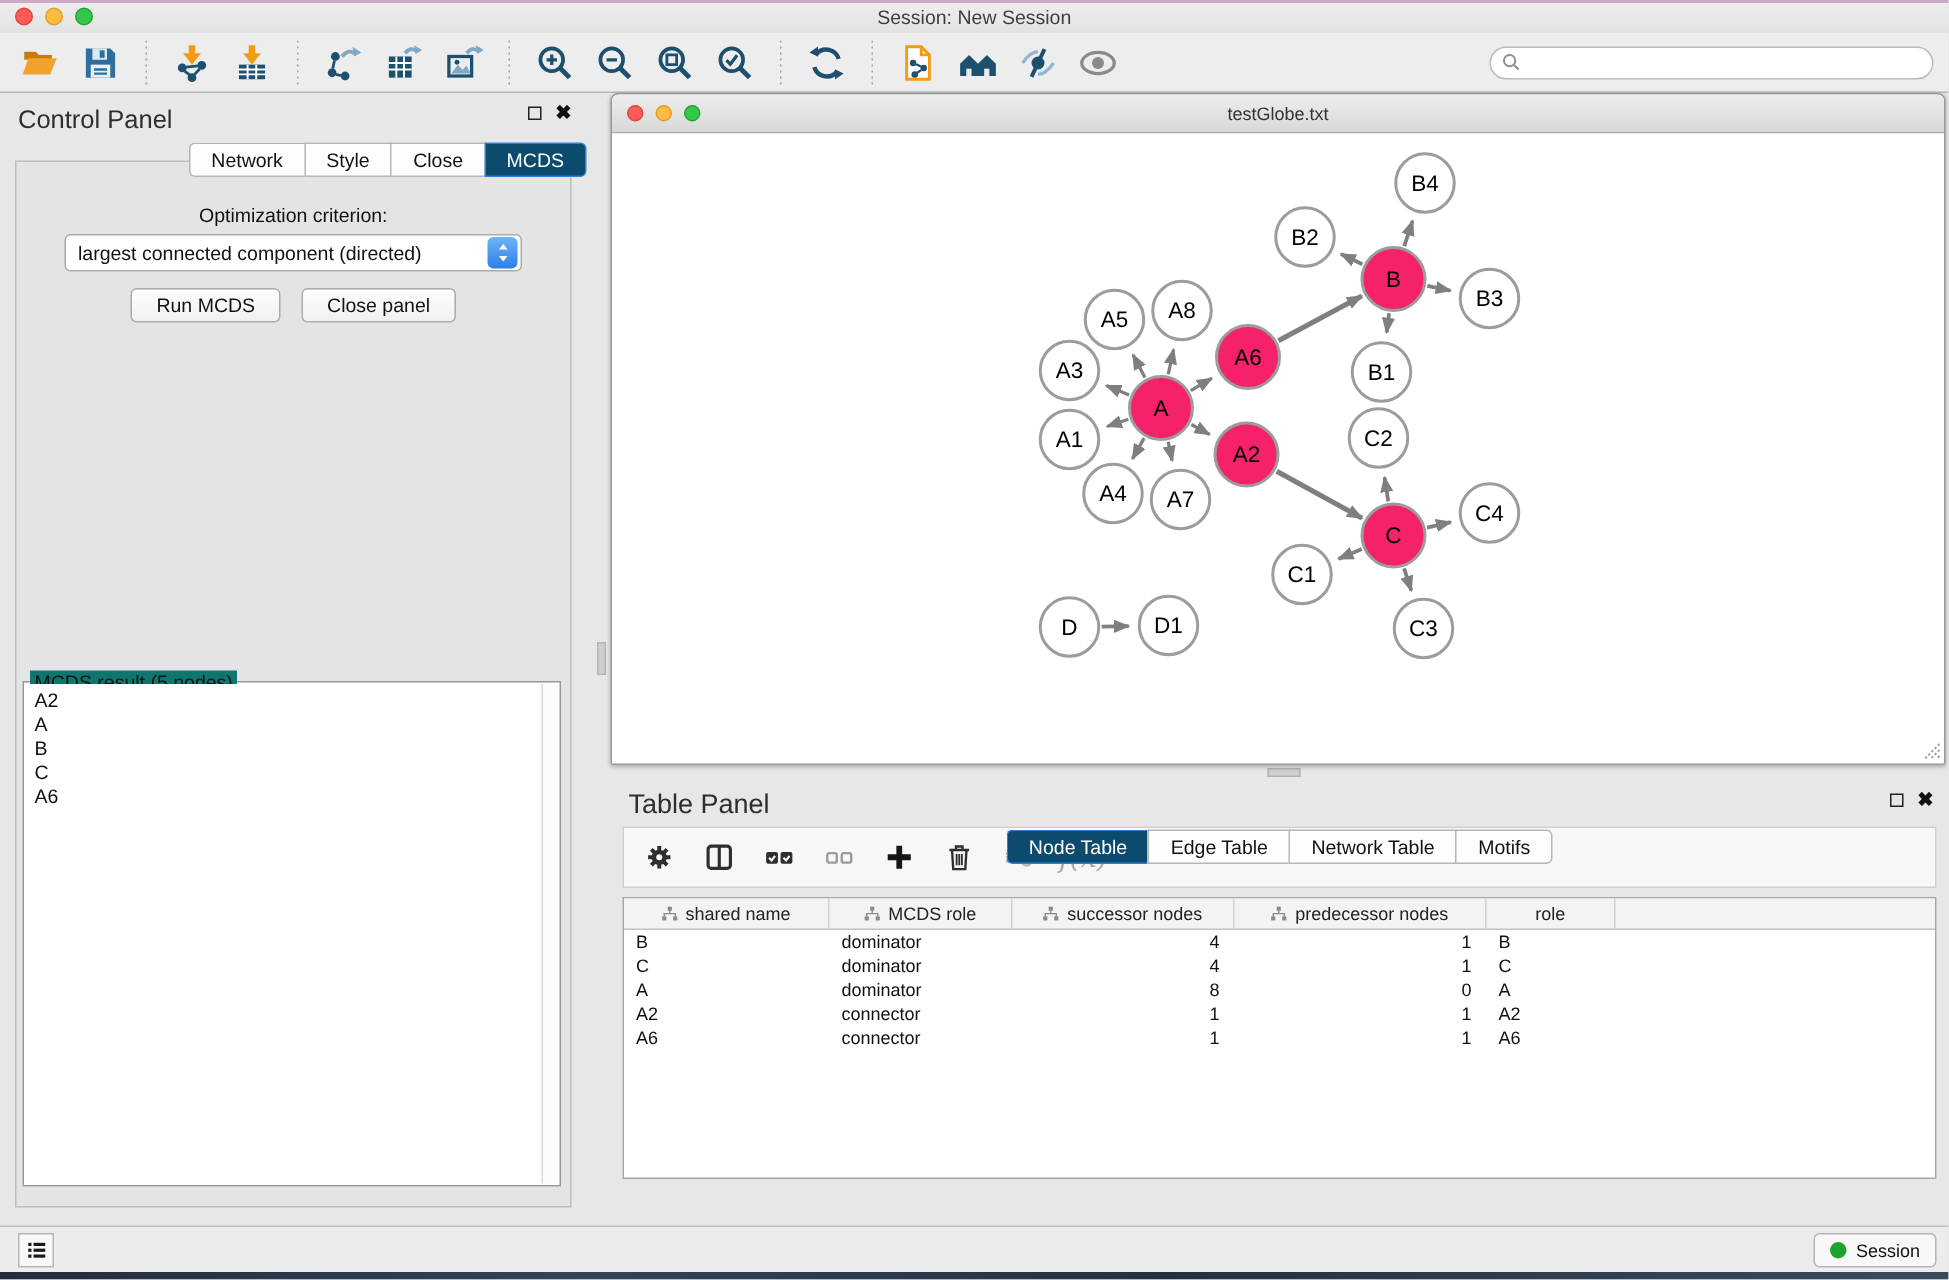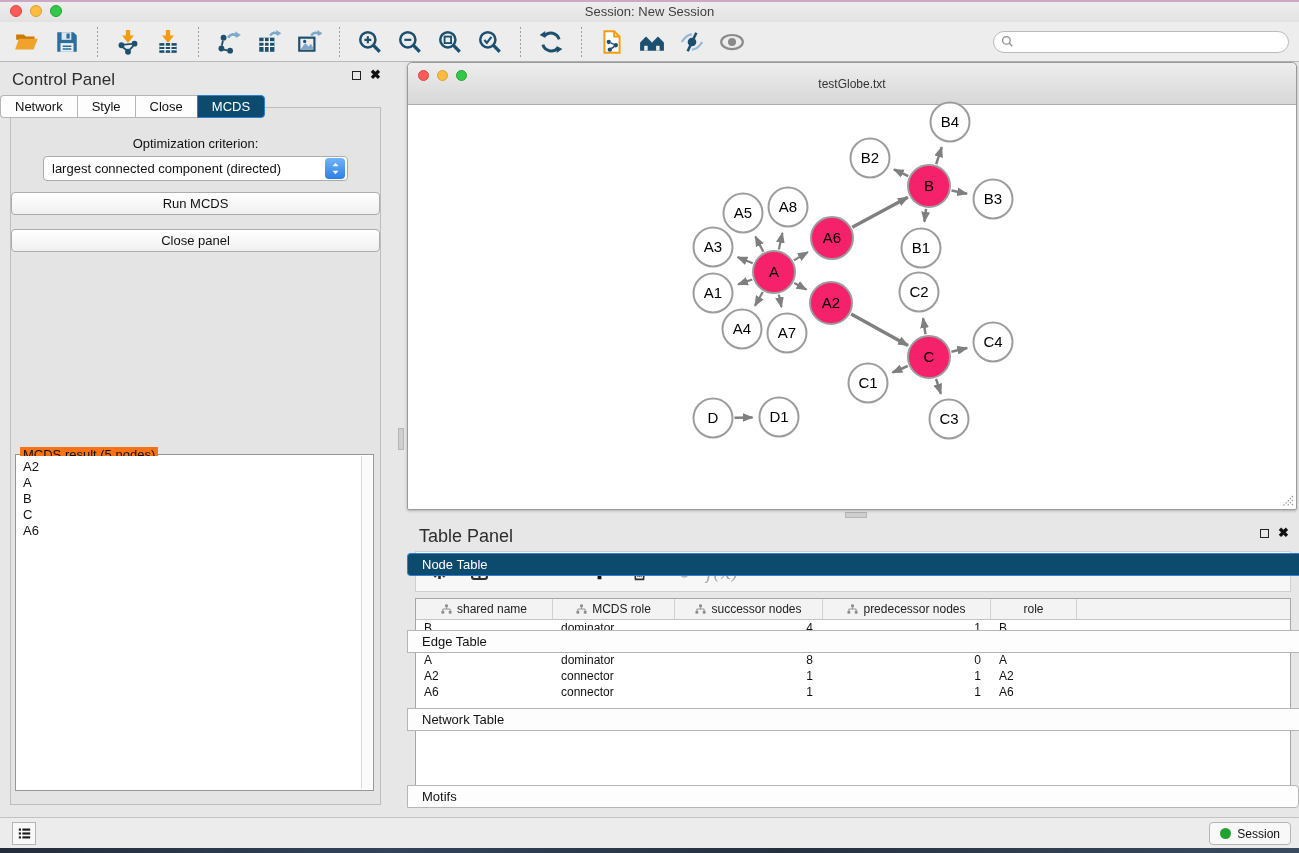--- a/index.html
+++ b/index.html
@@ -64,7 +64,7 @@
   
   #network-window { position:absolute; left:407px; top:62px; width:890px; height:448px;
     background:#fff; border:1px solid #9A9A9A; border-radius:5px 5px 2px 2px; box-shadow:0 1px 3px rgba(0,0,0,.25); }
-  #net-titlebar { position:absolute; top:0; left:0; right:0; height:42px; border-radius:5px 5px 0 0;
+  #net-titlebar { position:absolute; top:0; left:0; right:0; height:26px; border-radius:5px 5px 0 0;
     background:linear-gradient(#EDEDED,#D8D8D8); border-bottom:1px solid #ACACAC; display:flex; align-items:center; justify-content:center; }
   #net-titlebar .traffic { top:7px; }
   #net-titlebar .light { width:11px; height:11px; }

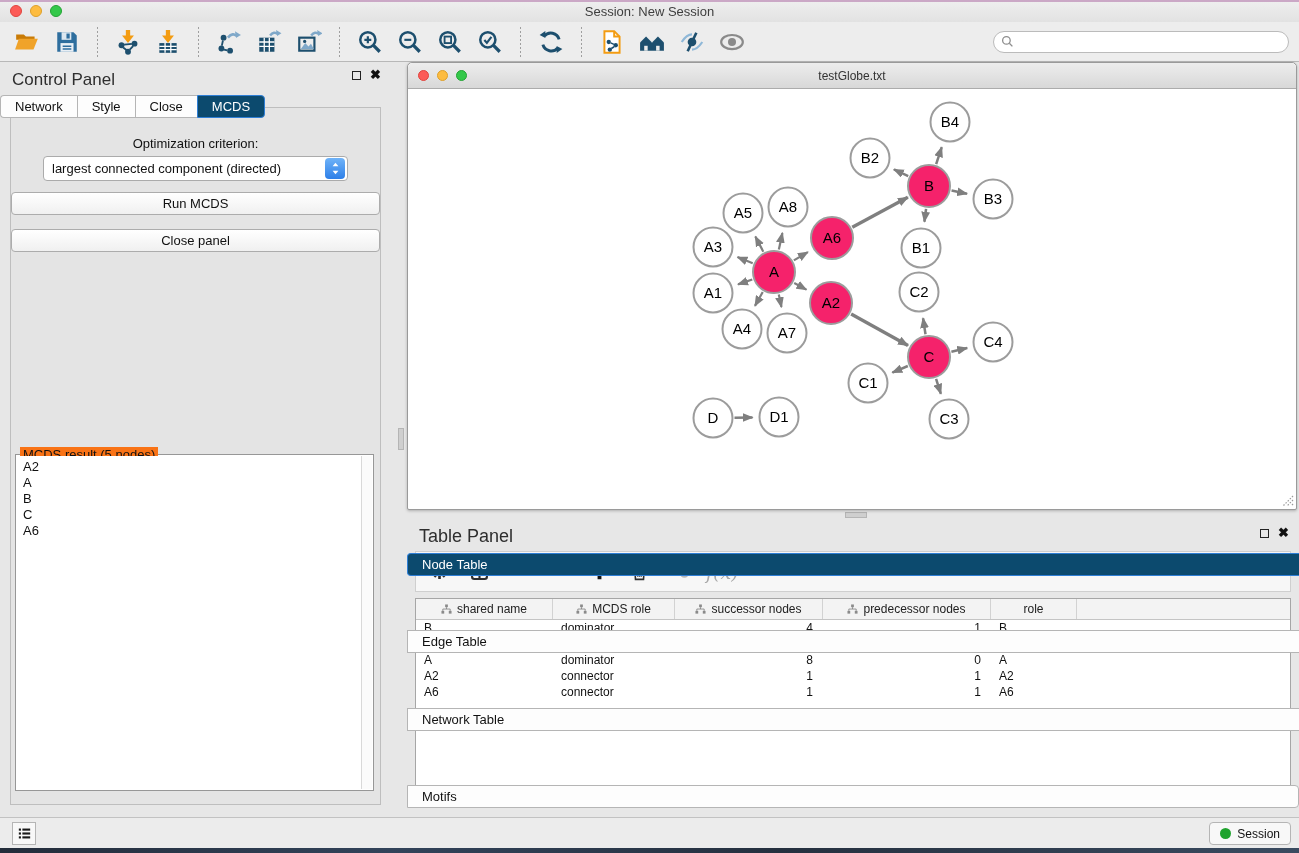--- a/index.html
+++ b/index.html
@@ -33,7 +33,7 @@
   .float-box { width:9px; height:9px; border:1.5px solid #222; display:inline-block; }
   .close-x { font-size:13px; font-weight:bold; color:#111; line-height:10px; }
 
-  .seg-tabs { position:absolute; top:33px; left:0; right:0; display:flex; justify-content:flex-start; z-index:3; }
+  .seg-tabs { position:absolute; top:33px; left:0; right:0; display:flex; justify-content:flex-end; z-index:3; }
   .seg-tab { height:23px; padding:0 14px; display:flex; align-items:center; background:#FDFDFD; border:1px solid #B5B5B5;
     border-right:none; font-size:13px; color:#111; cursor:pointer; }
   .seg-tab:first-child { border-radius:4px 0 0 4px; }

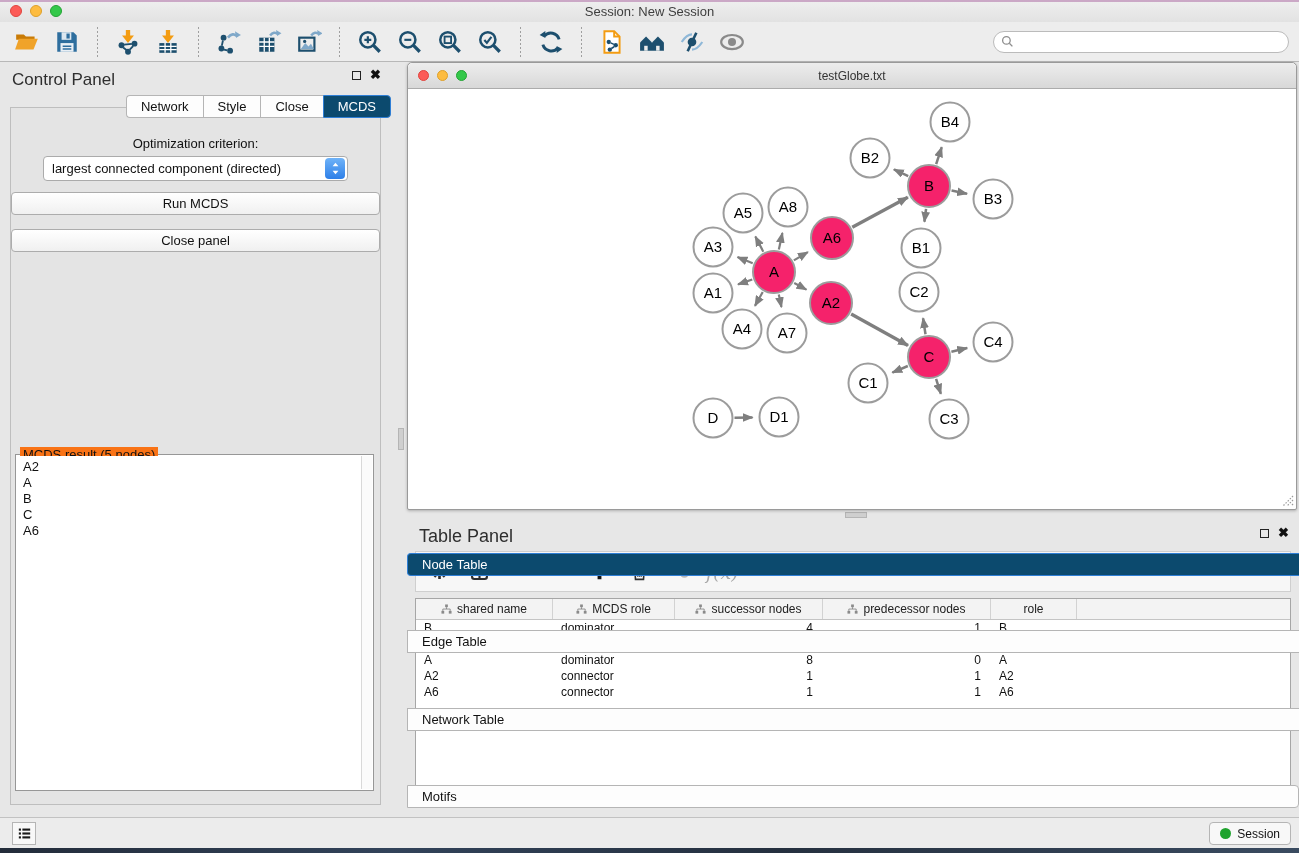--- a/index.html
+++ b/index.html
@@ -47,7 +47,7 @@
   #criterion-select .sel-text { flex:1; padding:0 8px; font-size:13px; color:#111; white-space:nowrap; overflow:hidden; }
   #criterion-select .stepper { width:20px; height:21px; margin-right:2px; border-radius:4px;
     background:linear-gradient(#6FB3F8,#2D7FE8); display:flex; align-items:center; justify-content:center; }
-  .btn-row { position:absolute; top:84px; left:0; right:0; display:flex; justify-content:center; gap:14px;flex-direction:column; }
+  .btn-row { position:absolute; top:84px; left:0; right:0; display:flex; justify-content:center; gap:14px; }
   .push-btn { height:23px; padding:0 16px; background:linear-gradient(#FFFFFF,#F0F0F0); border:1px solid #ACACAC;
     border-radius:4px; font-size:13px; color:#111; cursor:pointer; font-family:"Liberation Sans",sans-serif; }
 

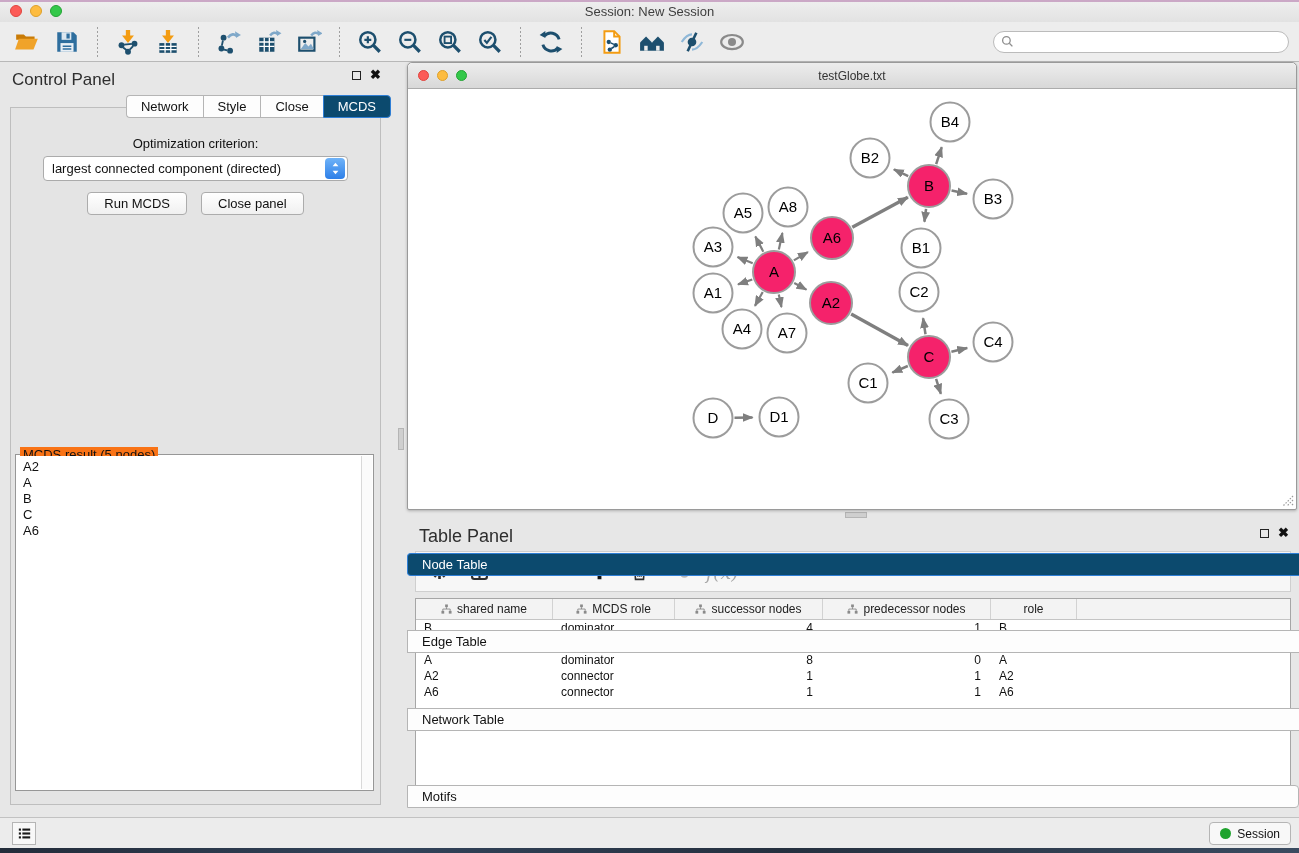--- a/index.html
+++ b/index.html
@@ -52,7 +52,7 @@
     border-radius:4px; font-size:13px; color:#111; cursor:pointer; font-family:"Liberation Sans",sans-serif; }
 
   #mcds-fieldset { position:absolute; left:4px; right:6px; top:346px; bottom:13px; border:1px solid #979797; background:#fff; }
-  #mcds-legend { position:absolute; top:-8px; left:4px; background:#f97316; padding:0 3px; font-size:13px; color:#111; }
+  #mcds-legend { position:absolute; top:-8px; left:4px; background:#0f766e; padding:0 3px; font-size:13px; color:#111; }
   #mcds-list { position:absolute; inset:1px 12px 1px 1px; background:#fff; overflow:hidden; padding:3px 0 0 6px; }
   #mcds-list .mcds-item { font-size:13px; line-height:16px; color:#111; }
   #mcds-scroll { position:absolute; top:1px; bottom:1px; right:1px; width:11px; background:#FBFBFB; border-left:1px solid #D9D9D9; }

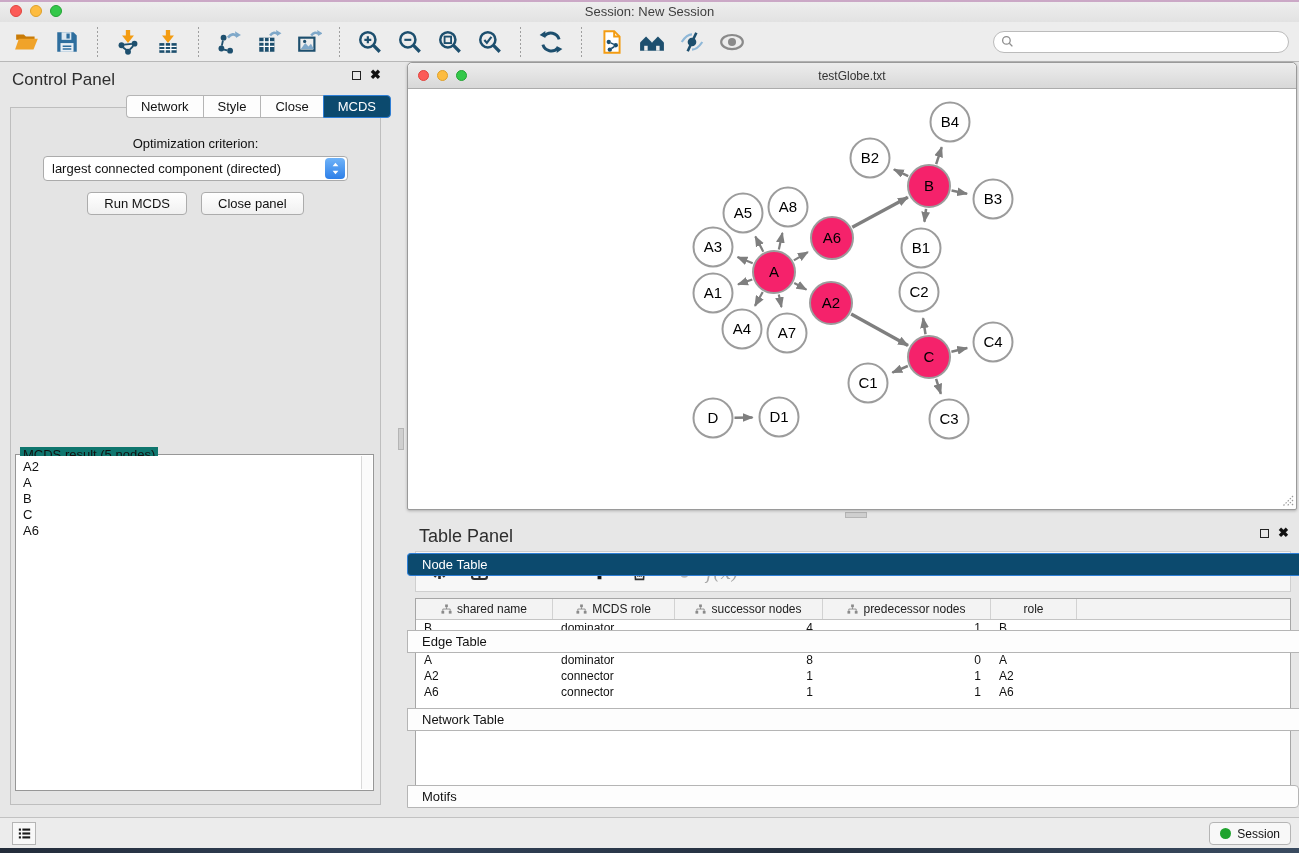--- a/index.html
+++ b/index.html
@@ -91,7 +91,7 @@
   .t-row .td { font-size:12px; color:#111; line-height:16px; padding:0 10px 0 8px; white-space:nowrap; overflow:hidden; }
   .t-row .td.num { text-align:right; }
 
-  #table-tabs { position:absolute; bottom:9px; left:0; right:0; display:flex; justify-content:space-between;flex-direction:column; }
+  #table-tabs { position:absolute; bottom:9px; left:0; right:0; display:flex; justify-content:center; }
 
   
   #status-bar { position:absolute; left:0; top:817px; right:0; height:31px; background:#ECECEC; border-top:1px solid #C2C2C2; }

